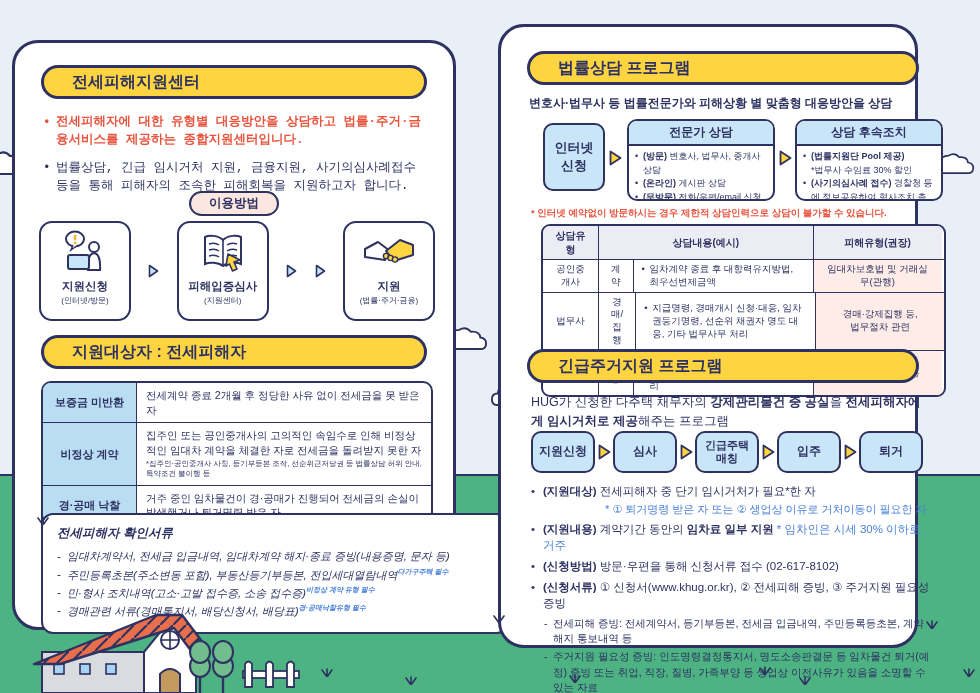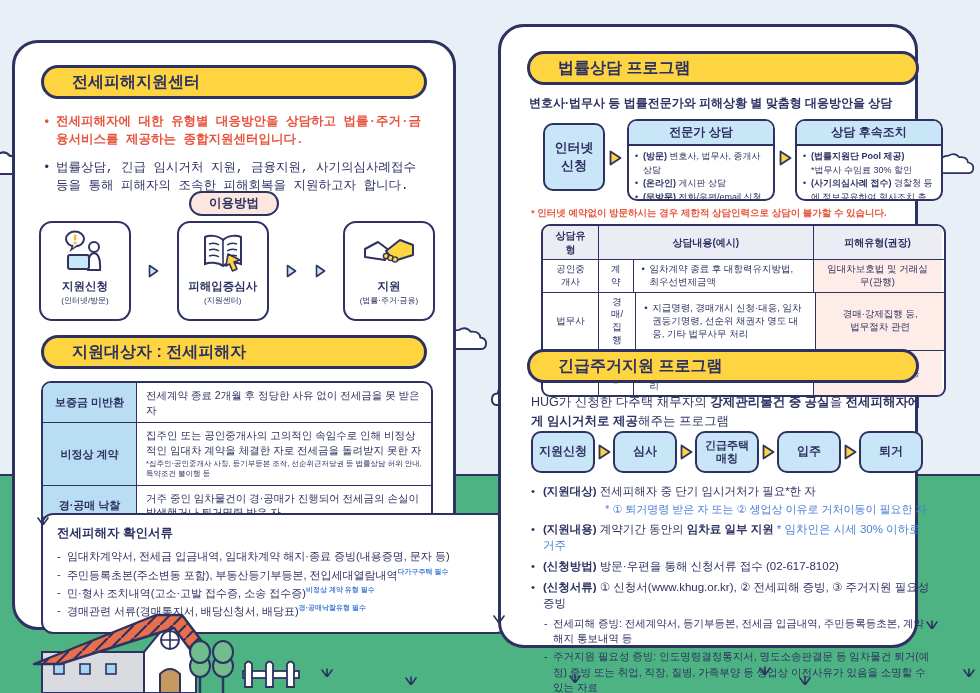--- a/index.html
+++ b/index.html
@@ -34,7 +34,7 @@
   .tnote{font-size:7.5px;margin-top:1px;}
   .tinline{font-size:8px;}
   
-  .docs{position:absolute;left:26px;top:470px;width:468px;border:2px solid var(--navy);border-radius:12px;padding:10px 14px 12px;background:#fff;}
+  .docs{position:absolute;left:26px;top:470px;width:468px;border:2px solid var(--navy);border-radius:12px;padding:10px 14px 12px;background:#fff;font-style:italic;}
   .docs-title{font-size:12.5px;font-weight:bold;margin-bottom:6px;}
   .doc-item{position:relative;padding-left:10px;font-size:11px;line-height:1.6;}
   .doc-item::before{content:"-";position:absolute;left:0;}

